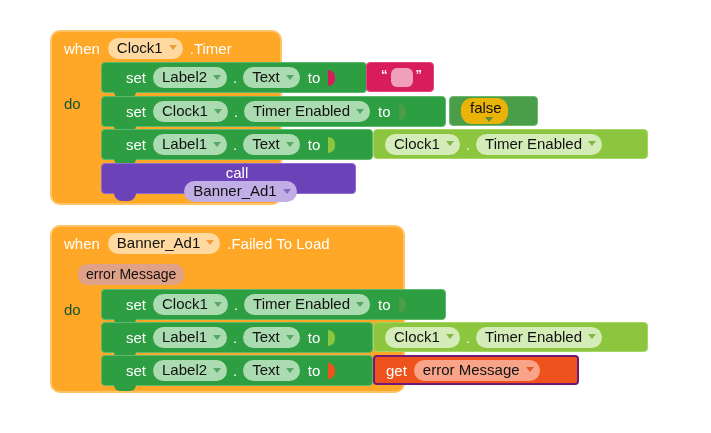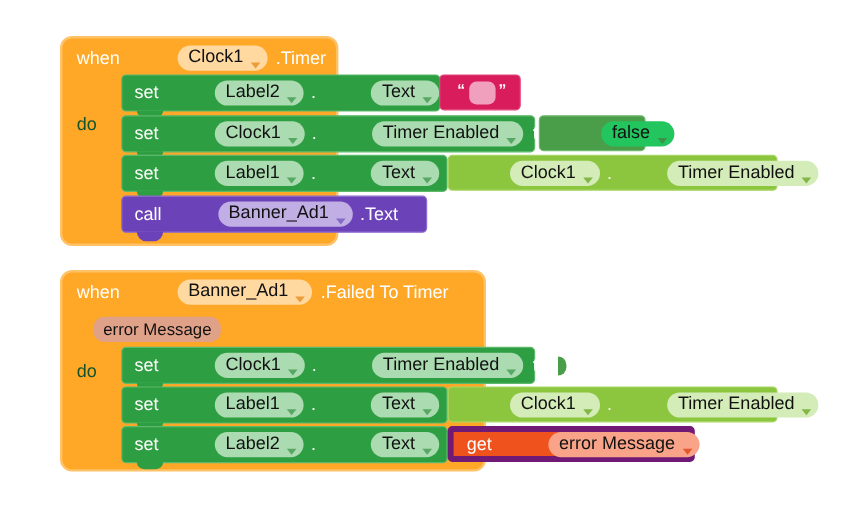--- a/index.html
+++ b/index.html
@@ -54,14 +54,13 @@
   
   .chip {
     display: inline-flex;
-    align-items: flex-end;
+    align-items: center;
     border-radius: 11px;
     padding: 1px 6px 2px 9px;
     font-size: 15px;
     color: #111111;
     line-height: 18px;
     white-space: nowrap;
-    margin-left: 40px;
   }
   .chip .tri {
     margin-left: 6px;

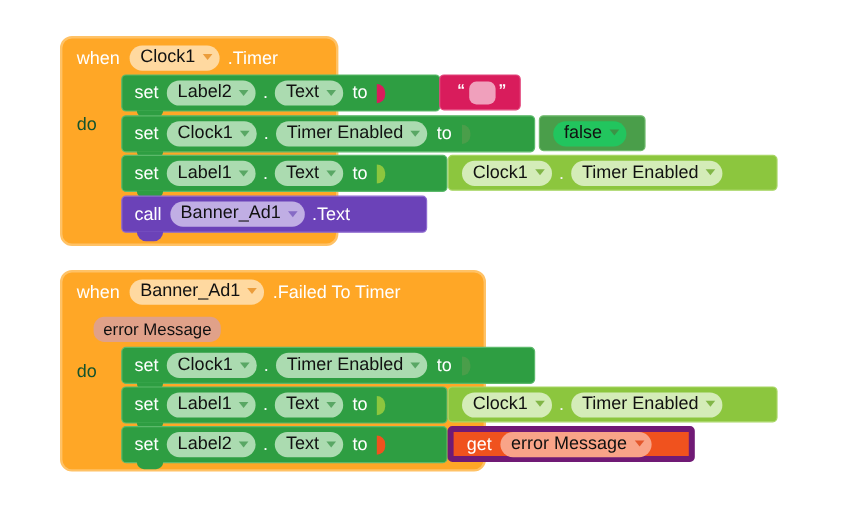--- a/index.html
+++ b/index.html
@@ -99,7 +99,7 @@
     border-radius: 4px;
     white-space: nowrap;
     height: 31px;
-    padding-left: 10px;
+    padding-left: 24px;
   }
   .stmt-set {
     background: #2e9e42;

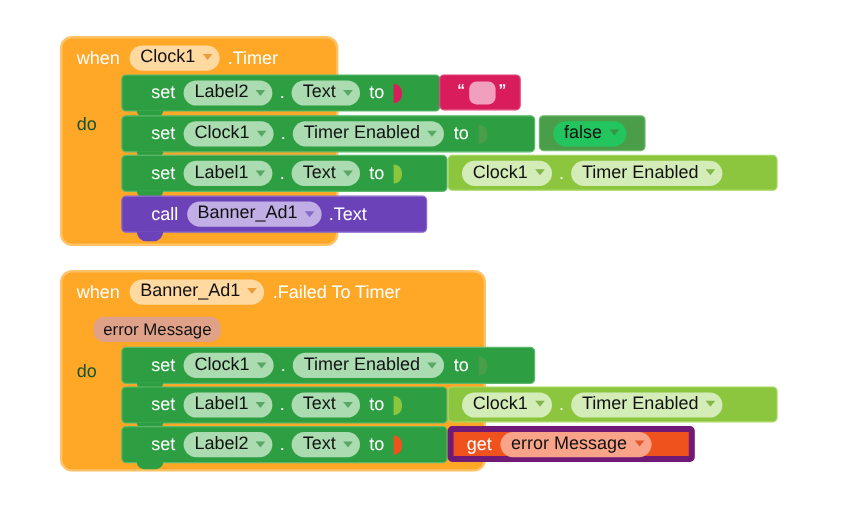--- a/index.html
+++ b/index.html
@@ -153,7 +153,7 @@
     background: #4a9e4a;
     border: 1px solid #6fba6c;
   }
-  .chip-logic { background: #22c55e; }
+  .chip-logic { background: #eab308; flex-direction: column; }
   .chip-logic .tri { border-top-color: #3f8a42; }
 
   .value-getter {

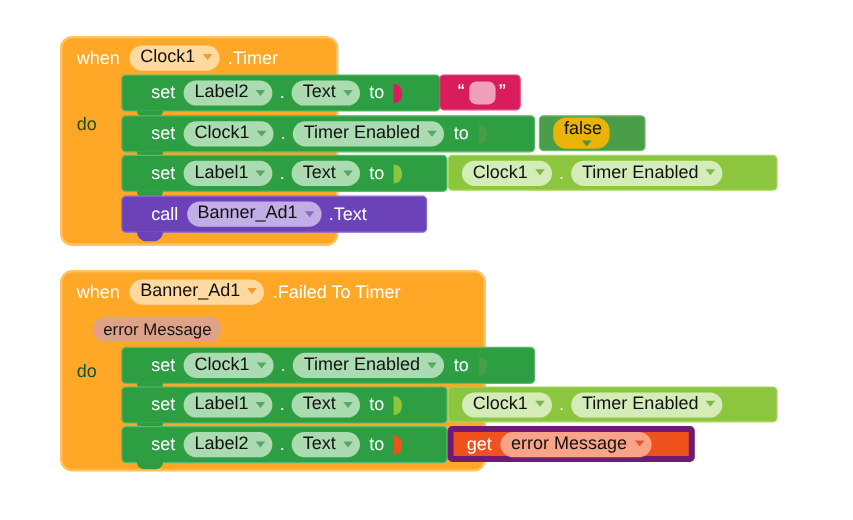--- a/index.html
+++ b/index.html
@@ -108,6 +108,7 @@
   .stmt-call {
     background: #6b42b8;
     border: 1px solid #8e6bd0;
+    flex-direction: column;
   }
   .kw-white {
     color: #ffffff;

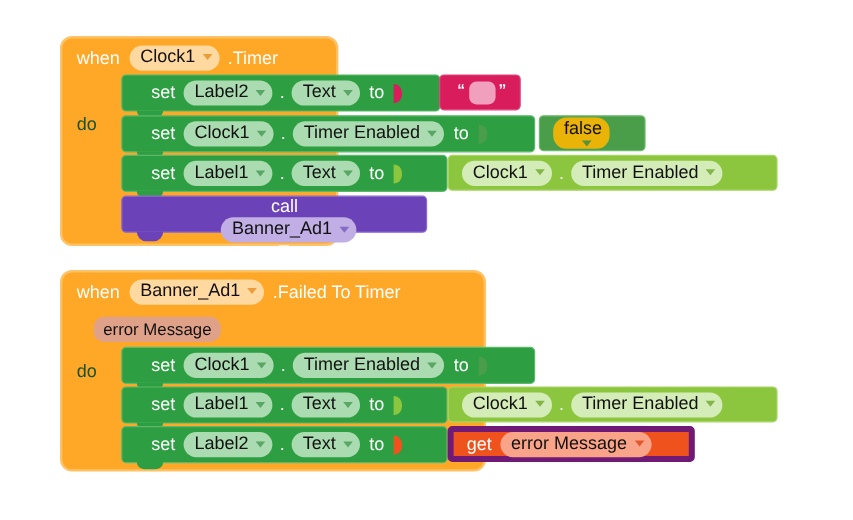--- a/index.html
+++ b/index.html
@@ -306,7 +306,7 @@
         <span>Banner_Ad1</span>
         <span class="tri"></span>
       </span>
-      <span class="suffix">.Failed To Timer</span>
+      <span class="suffix">.Failed To Load</span>
     </div>
     <div class="param-chip" style="left:26px; top:37px;">error Message</div>
     <div class="do-label" style="left:12px; top:74px;">do</div>

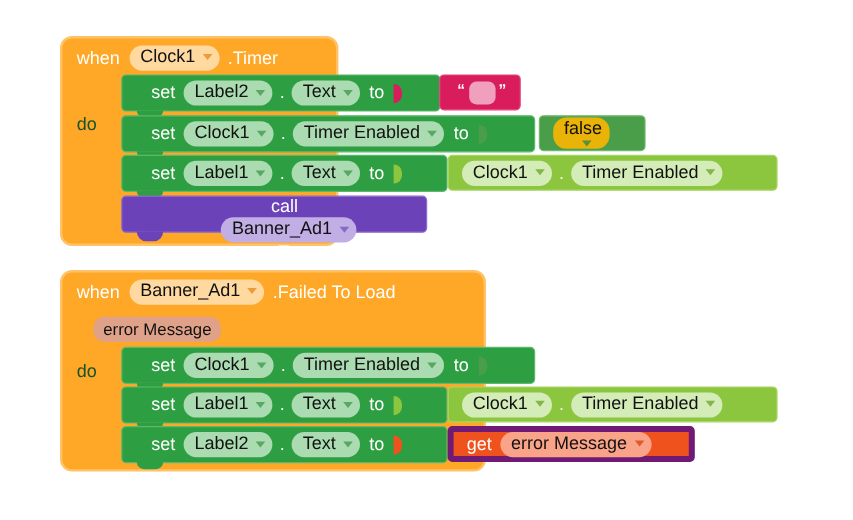--- a/index.html
+++ b/index.html
@@ -186,7 +186,7 @@
 
   .value-get {
     background: #f0521e;
-    border: 5px solid #701a75;
+    border: 2px solid #701a75;
   }
   .chip-get { background: #f9a488; }
   .chip-get .tri { border-top-color: #e04a1c; }

